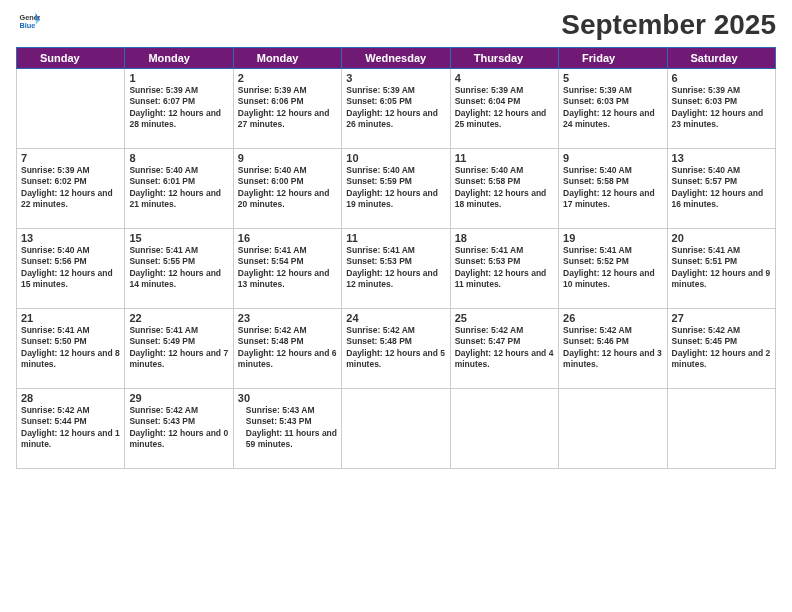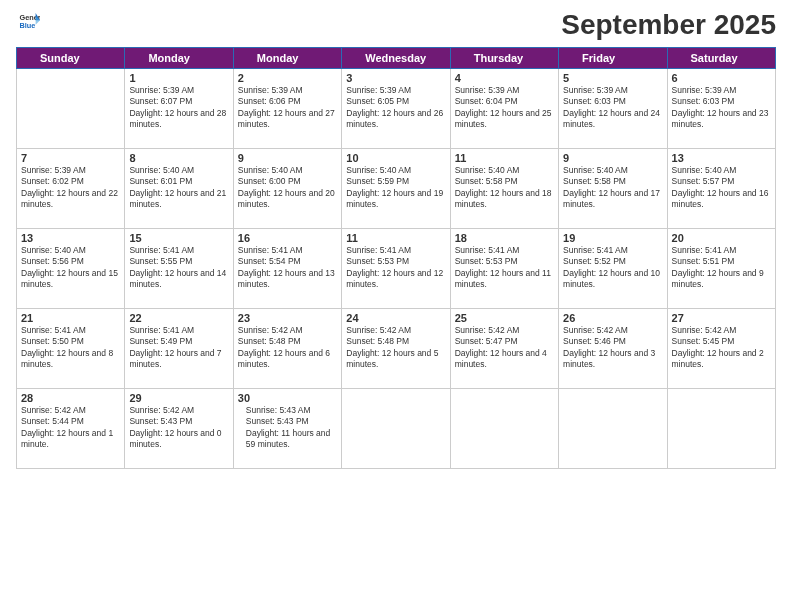--- a/index.html
+++ b/index.html
@@ -77,6 +77,7 @@
       font-size: 8.5px;
       color: #333;
       line-height: 1.35;
+      font-weight: bold;
     }
     .empty-cell {
       background: #f9f9f9;

